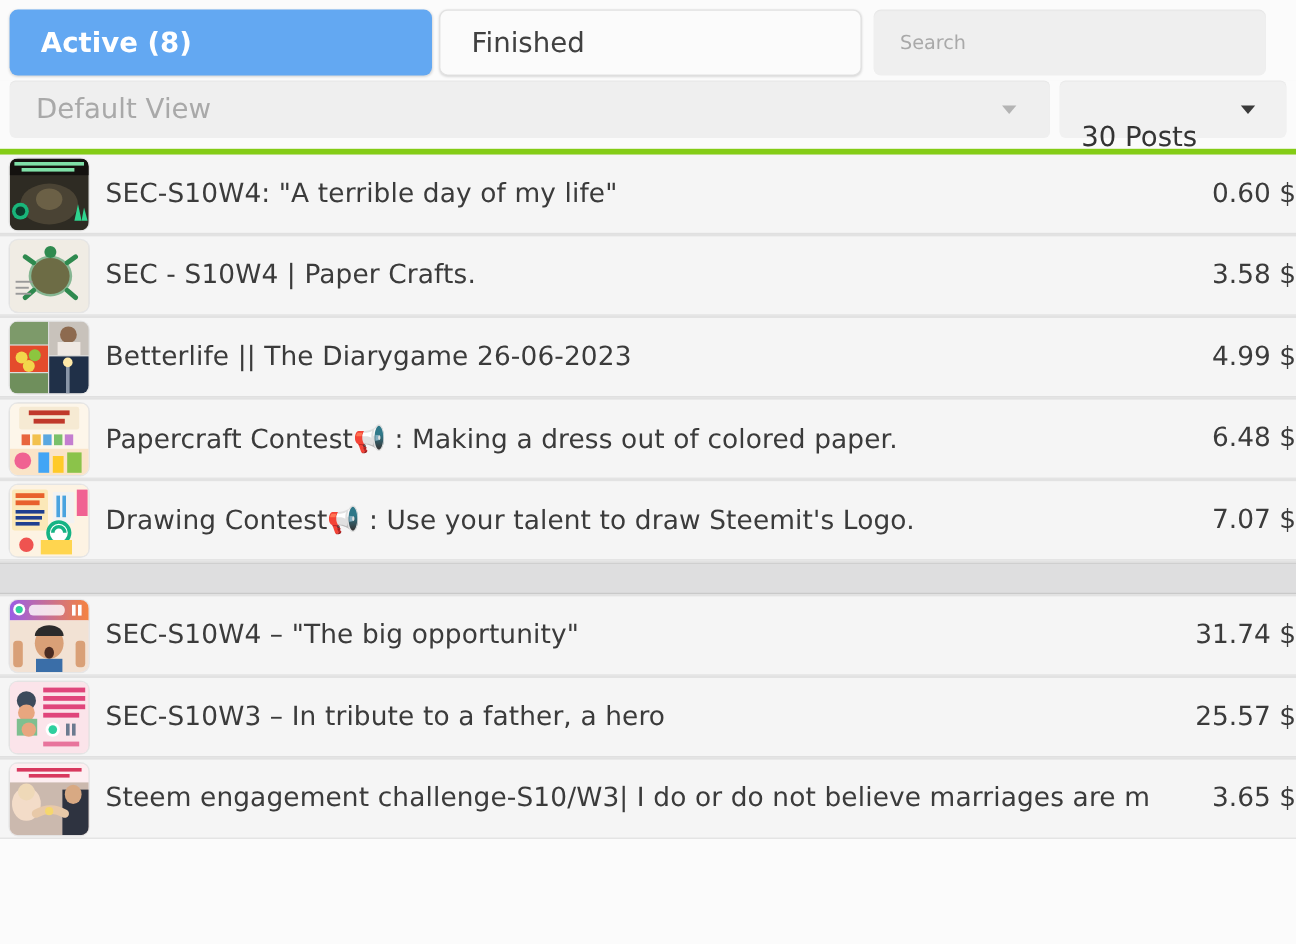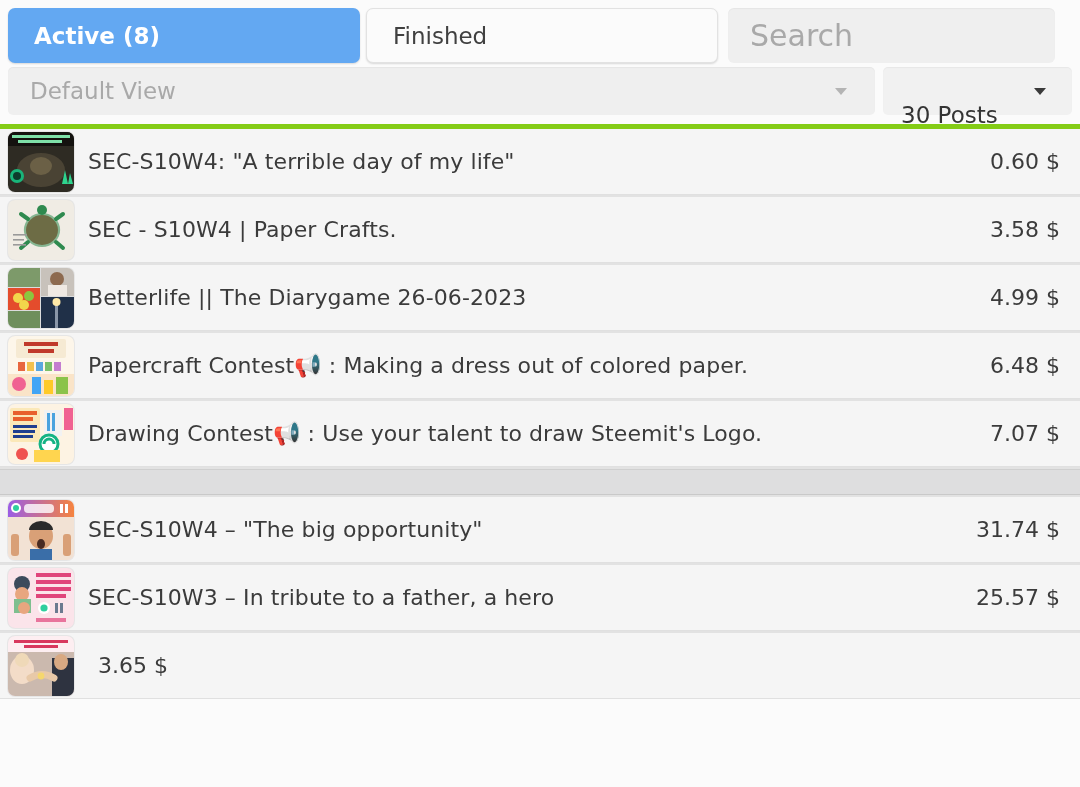--- a/index.html
+++ b/index.html
@@ -78,7 +78,7 @@
     box-sizing:border-box;
     box-shadow:inset 0 1px 1px rgba(0,0,0,.04);
   }
-  .searchbox .ph{font-size:30px;color:#a9a9a9;}
+  .searchbox .ph{font-size:16px;color:#a9a9a9;}
 
   
   .filterrow{

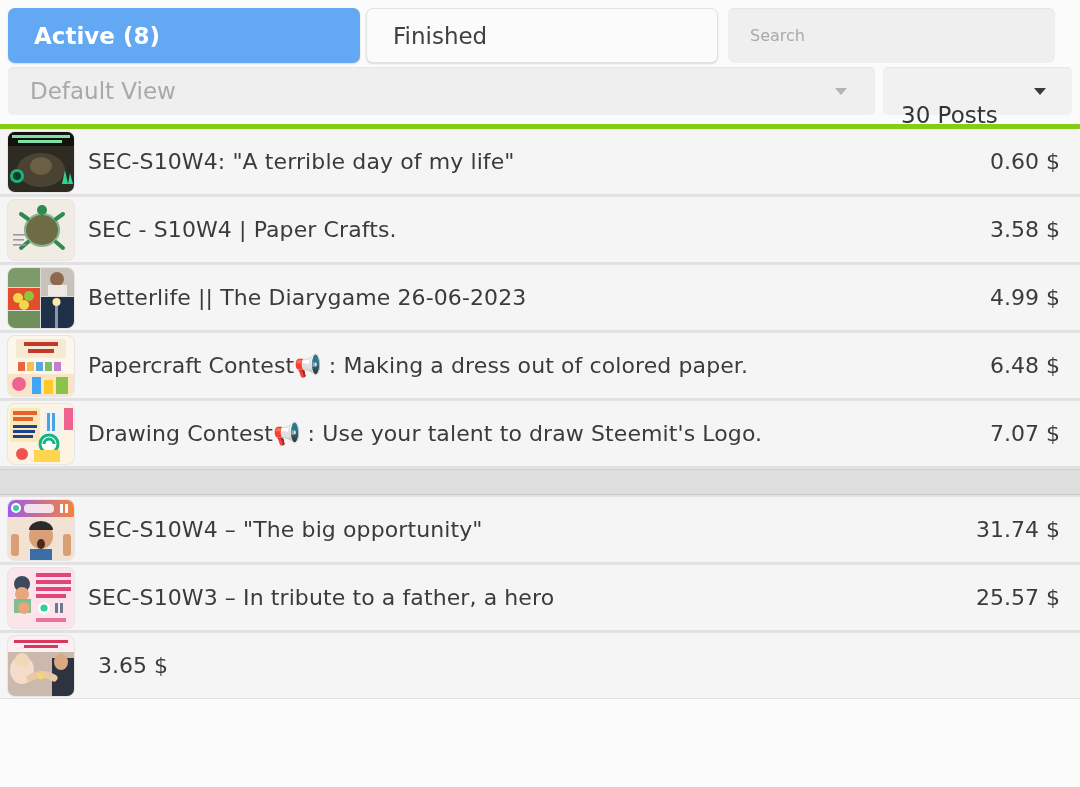--- a/index.html
+++ b/index.html
@@ -143,9 +143,9 @@
   .rowval{
     font-size:22px;color:#3b3b3b;
     flex:none;
-    padding-right:20px;
     padding-left:10px;
     white-space:nowrap;
+    margin-left:41px;
   }
   .tailspace{height:40px;background:#fbfbfb;}
 </style>

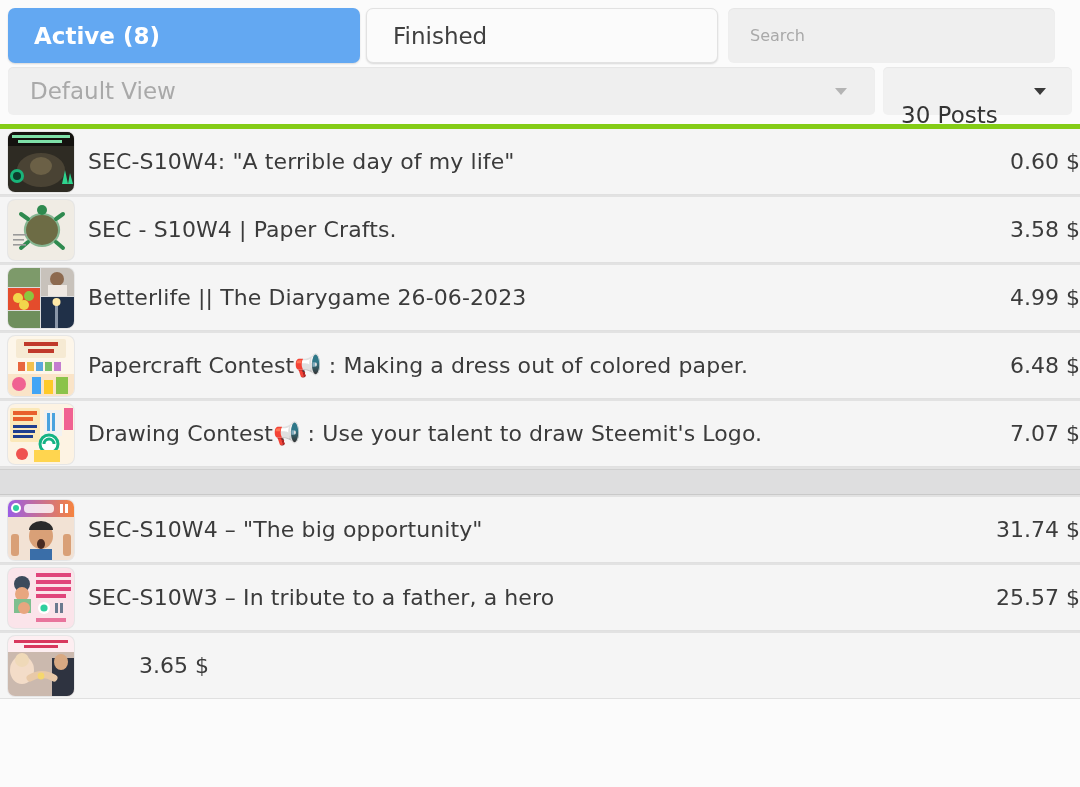--- a/index.html
+++ b/index.html
@@ -346,6 +346,7 @@
             <circle cx="33" cy="40" r="3.4" fill="#f5d76e"></circle>
           </svg>
         </div>
+        <div class="rowtitle">Steem engagement challenge-S10/W3| I do or do not believe marriages are m</div>
         <div class="rowval">3.65 $</div>
       </div>
     </div>

